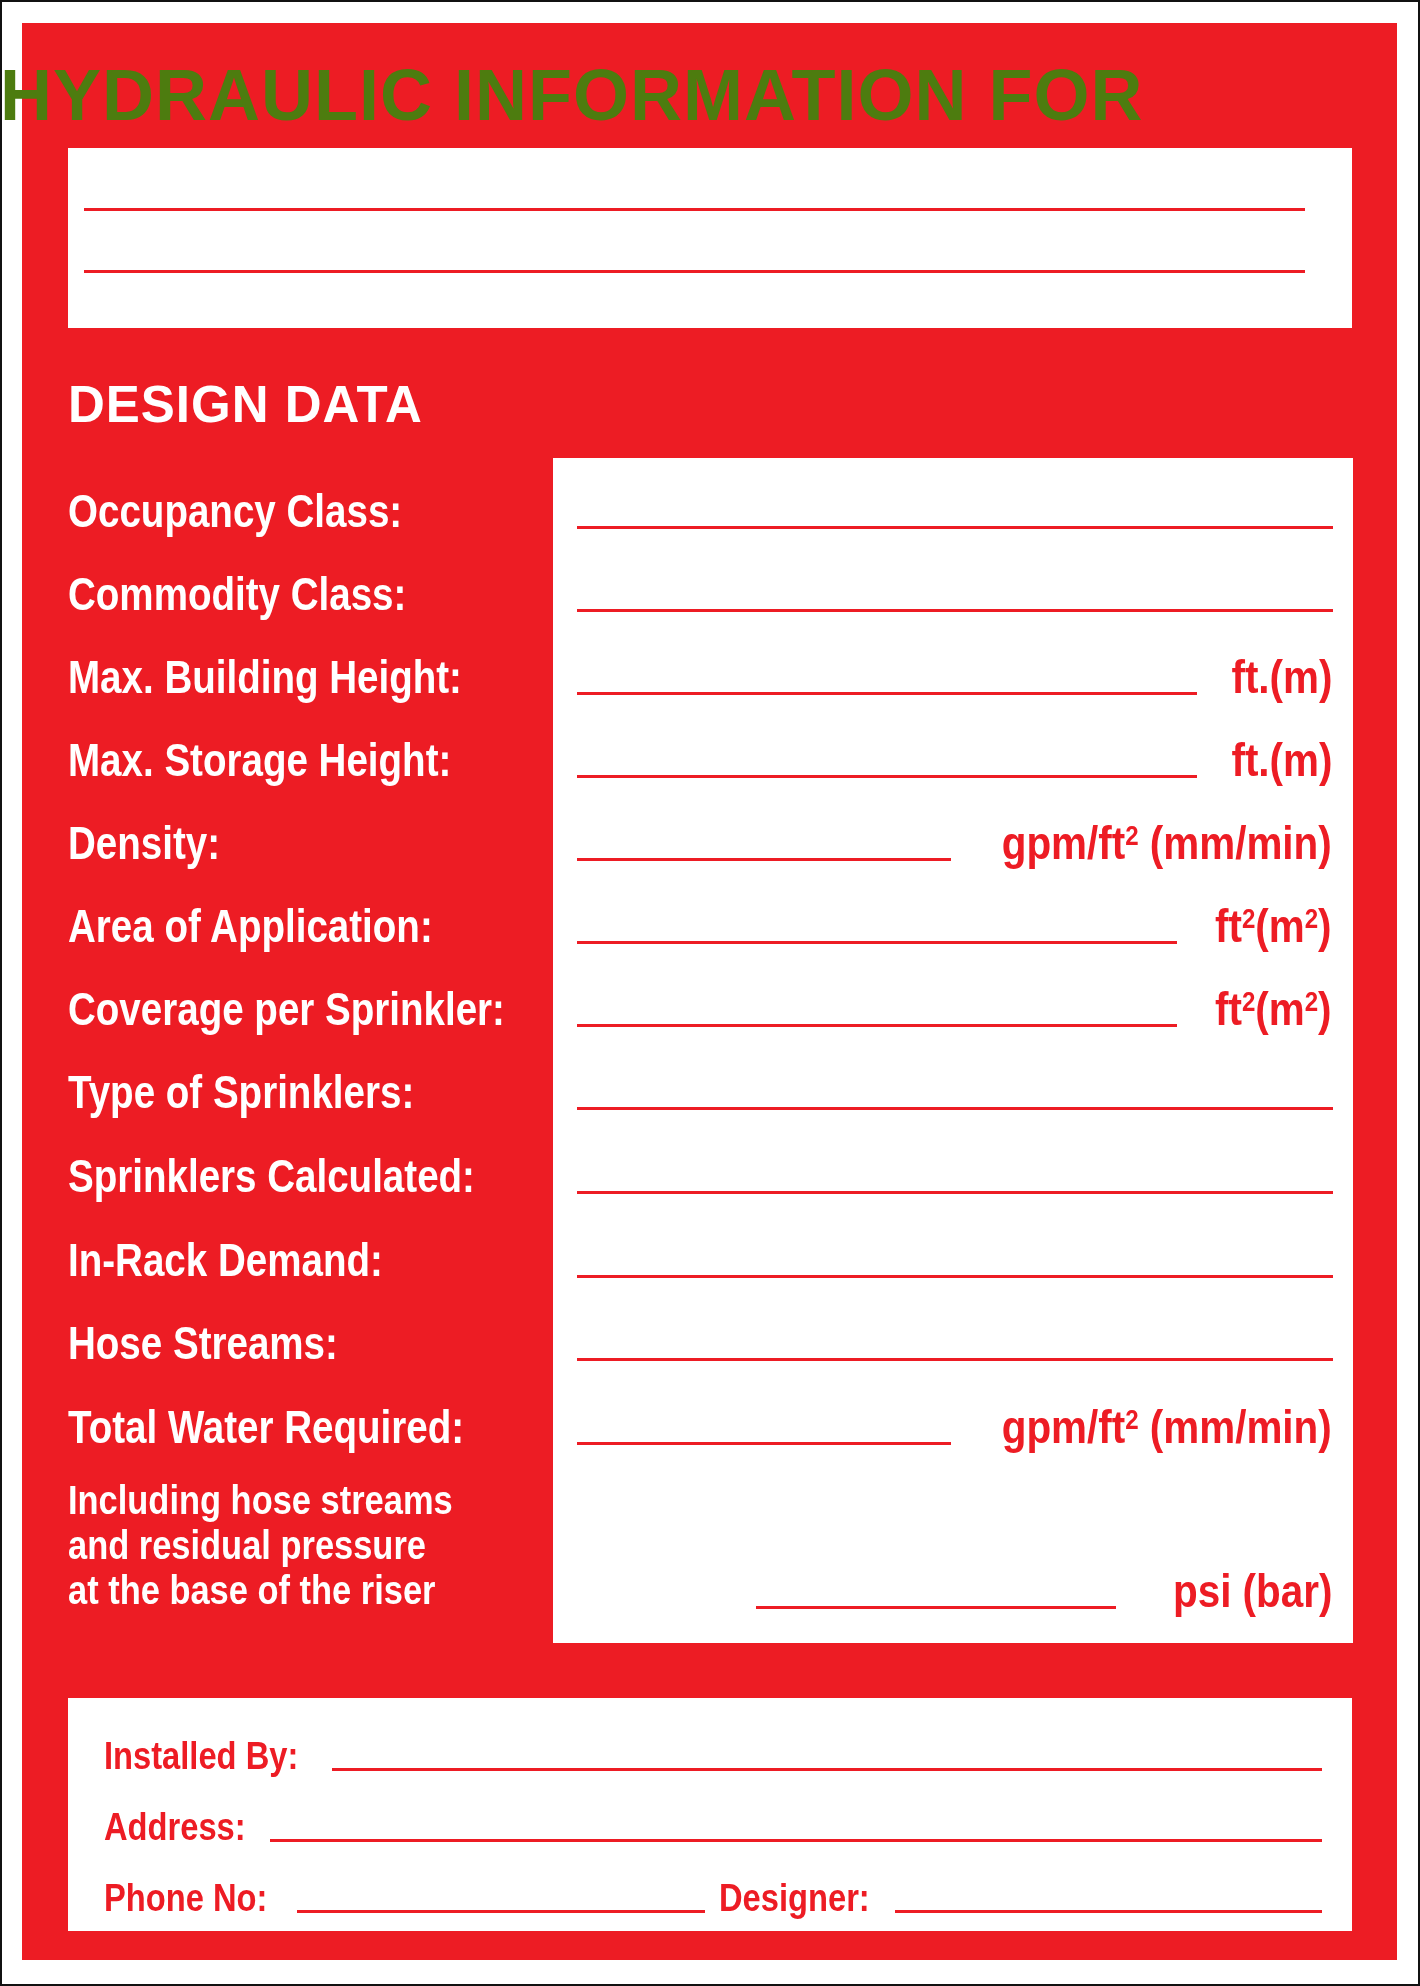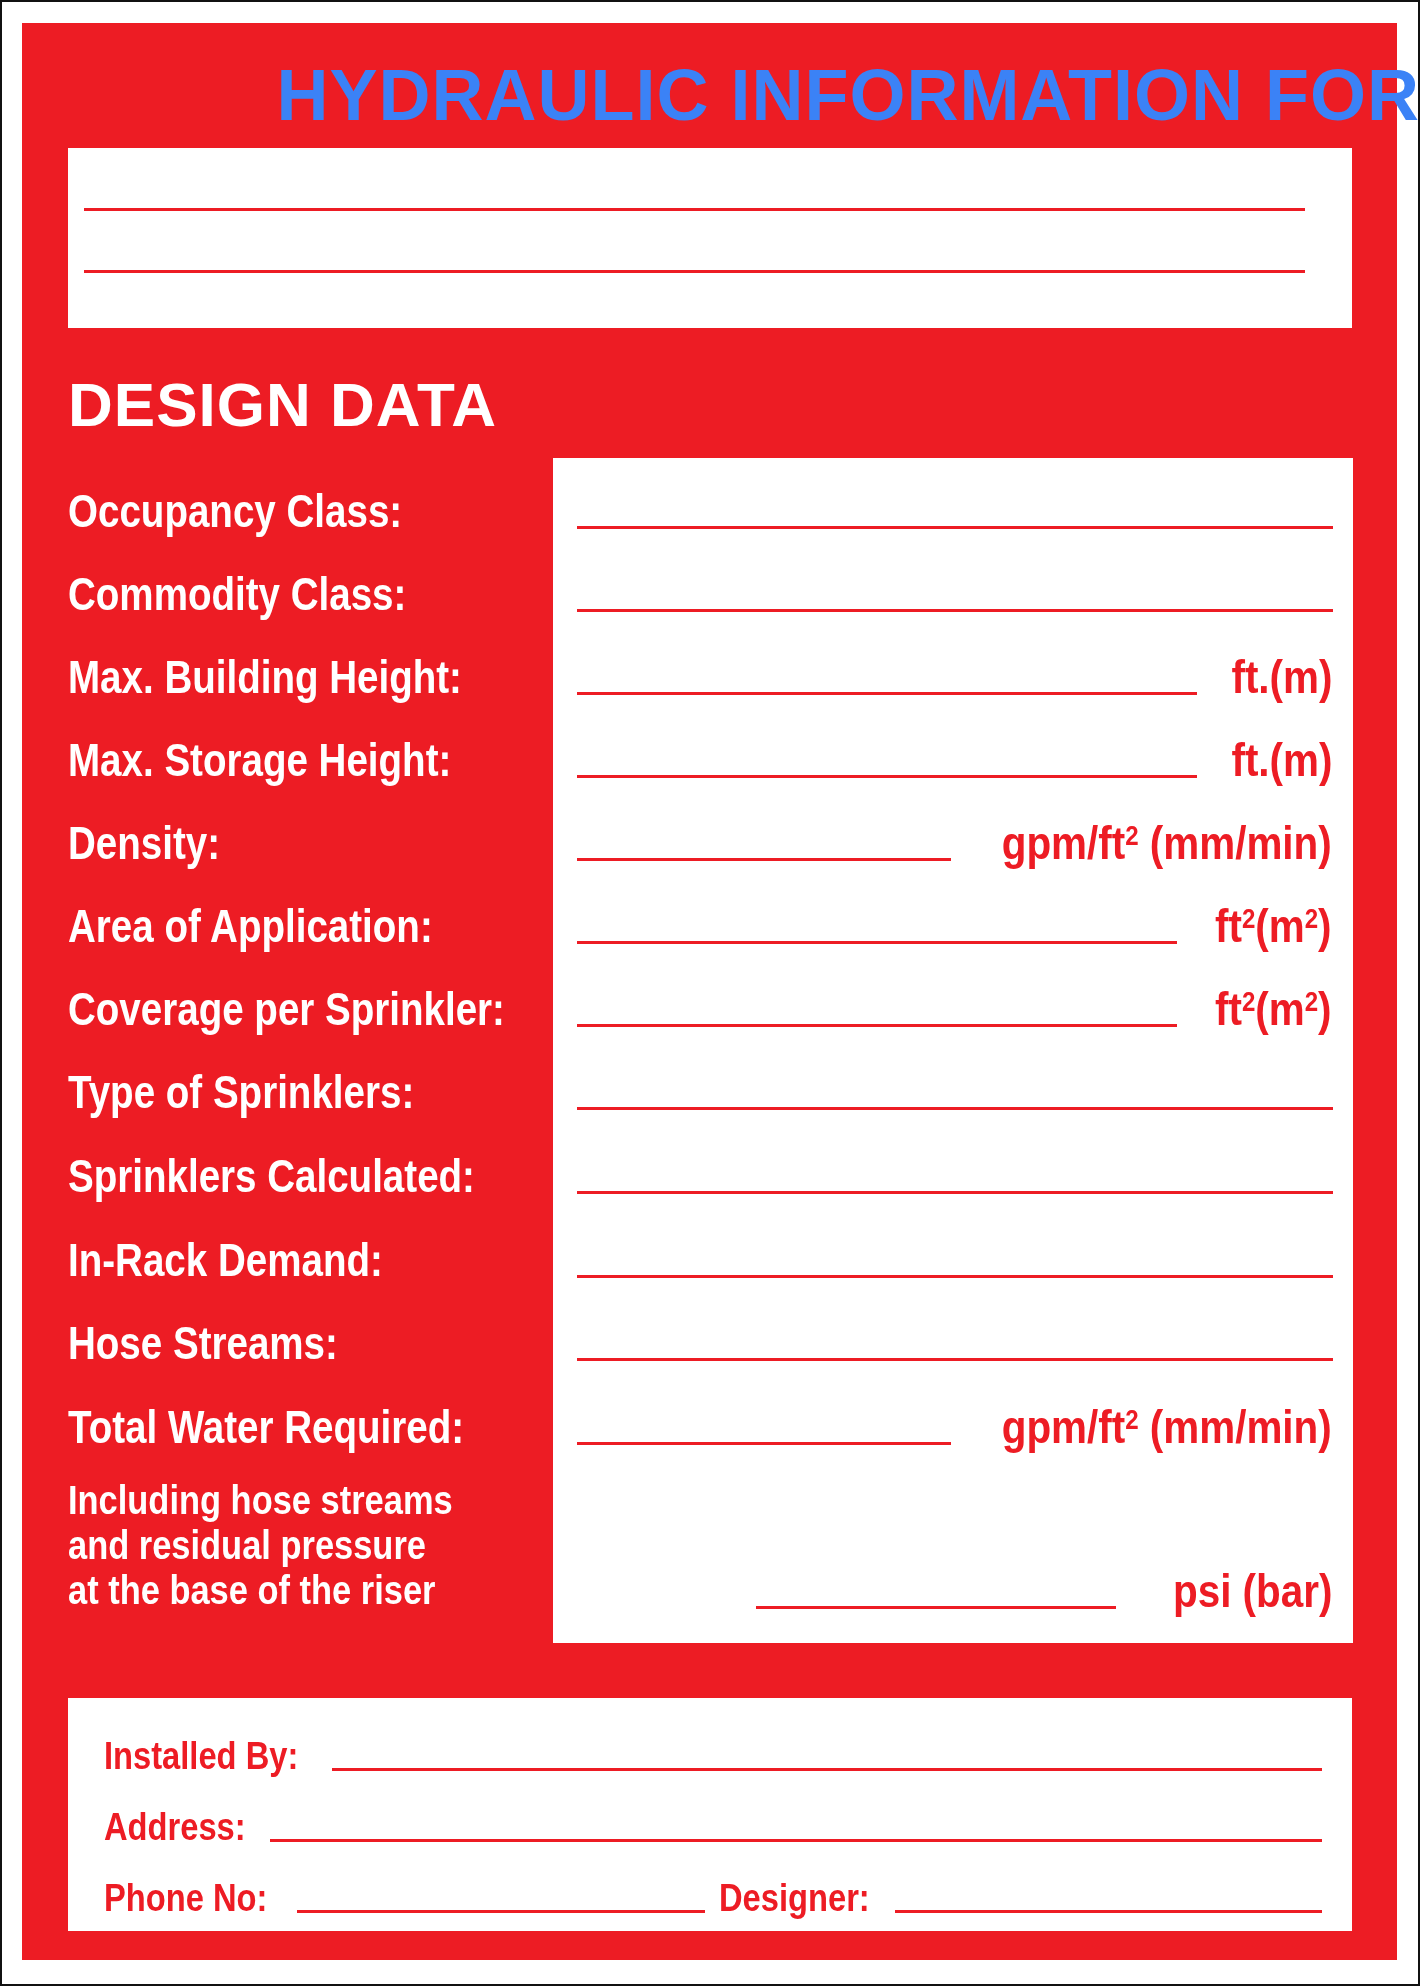--- a/index.html
+++ b/index.html
@@ -6,7 +6,7 @@
   body{width:1420px;height:1986px;background:#fff;position:relative;overflow:hidden;font-family:"Liberation Sans",sans-serif;}
   .frame{position:absolute;left:0;top:0;width:1416px;height:1982px;border:2px solid #111;background:#fff;}
   .panel{position:absolute;left:22px;top:23px;width:1375px;height:1937px;background:#ed1c24;}
-  .title{position:absolute;left:0;top:50px;width:1420px;text-align:right;color:#3b82f6;font-weight:bold;font-size:72px;line-height:90px;letter-spacing:1px;}
+  .title{position:absolute;left:0;top:50px;width:1420px;text-align:left;color:#4d7c0f;font-weight:bold;font-size:72px;line-height:90px;letter-spacing:1px;}
   .wbox{position:absolute;background:#fff;}
   .rline{position:absolute;height:3px;background:#ed1c24;}
   .h2{position:absolute;left:68px;top:360px;color:#fff;font-weight:bold;font-size:62px;line-height:90px;letter-spacing:1px;}

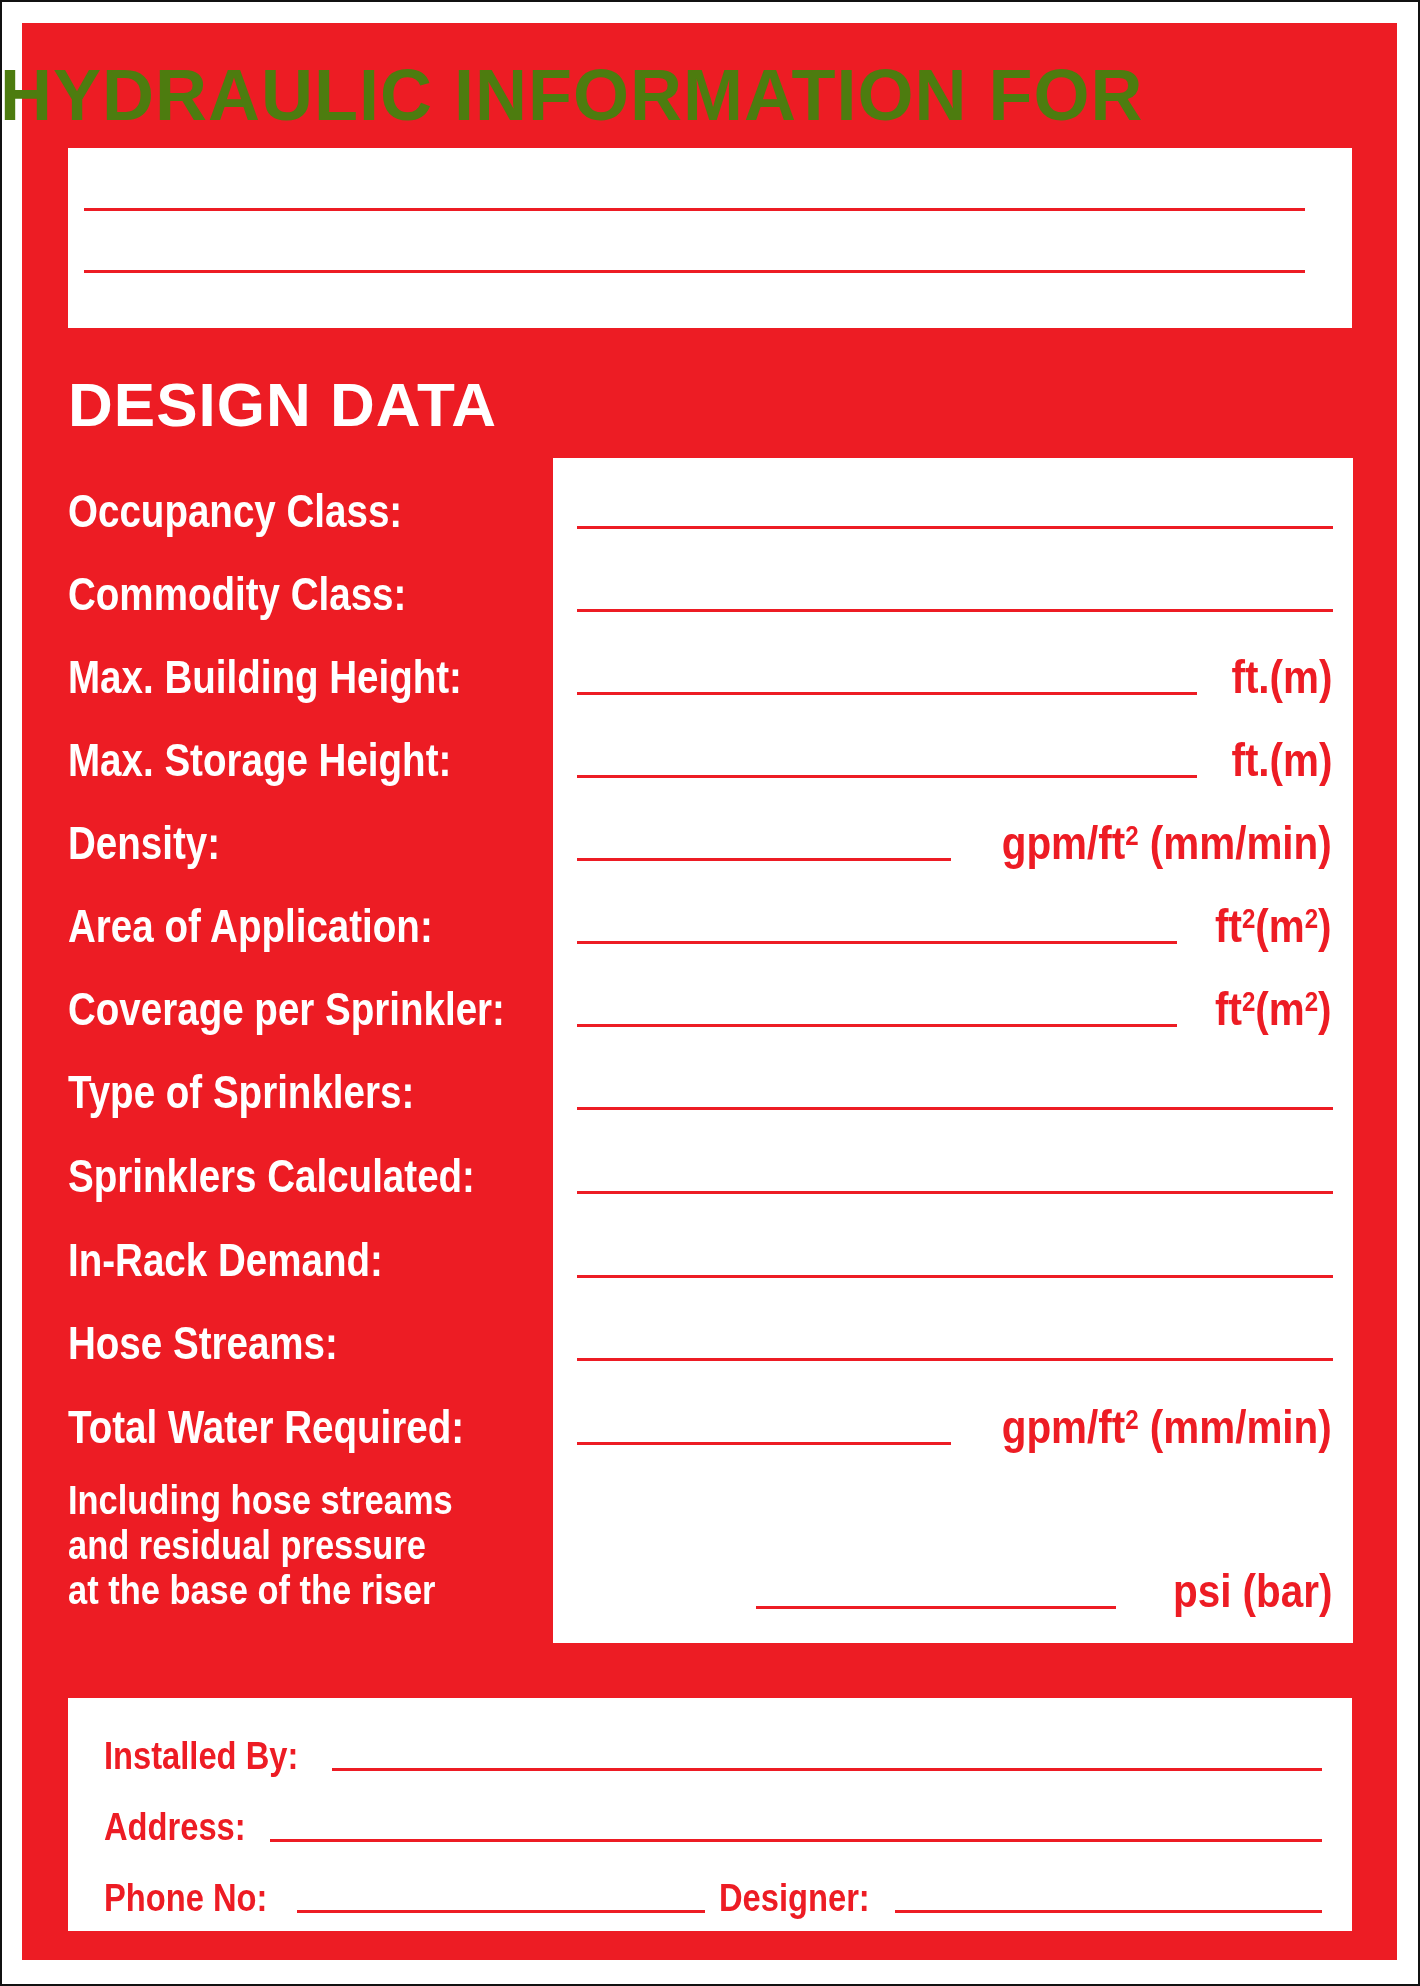--- a/index.html
+++ b/index.html
@@ -9,7 +9,7 @@
   .title{position:absolute;left:0;top:50px;width:1420px;text-align:left;color:#4d7c0f;font-weight:bold;font-size:72px;line-height:90px;letter-spacing:1px;}
   .wbox{position:absolute;background:#fff;}
   .rline{position:absolute;height:3px;background:#ed1c24;}
-  .h2{position:absolute;left:68px;top:360px;color:#fff;font-weight:bold;font-size:62px;line-height:90px;letter-spacing:1px;}
+  .h2{position:absolute;left:68px;top:360px;color:#fff;font-weight:bold;font-size:51px;line-height:90px;letter-spacing:1px;}
   .label{position:absolute;left:68px;color:#fff;font-weight:bold;font-size:47px;line-height:56px;white-space:nowrap;transform:scaleX(0.82);transform-origin:left center;}
   .note{position:absolute;left:68px;color:#fff;font-weight:bold;font-size:41px;line-height:45px;white-space:nowrap;transform:scaleX(0.84);transform-origin:left top;}
   .unit{position:absolute;color:#ed1c24;font-weight:bold;font-size:47px;line-height:56px;white-space:nowrap;text-align:right;transform:scaleX(0.86);transform-origin:right center;}

